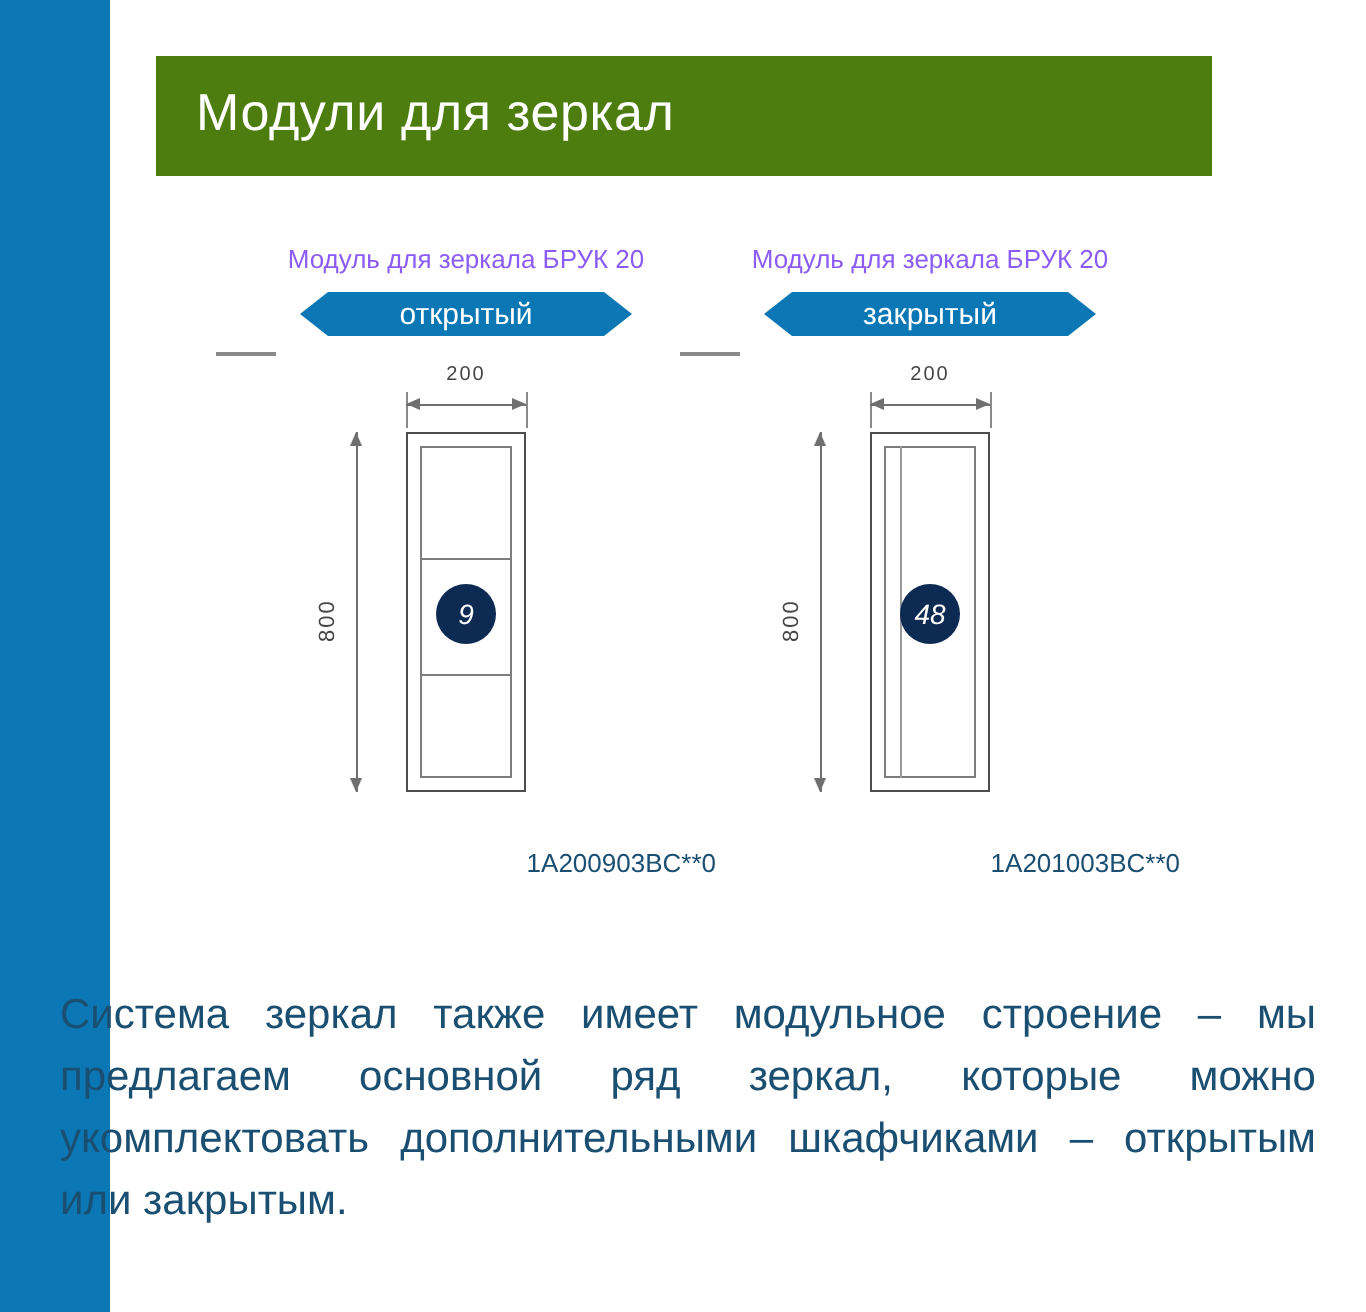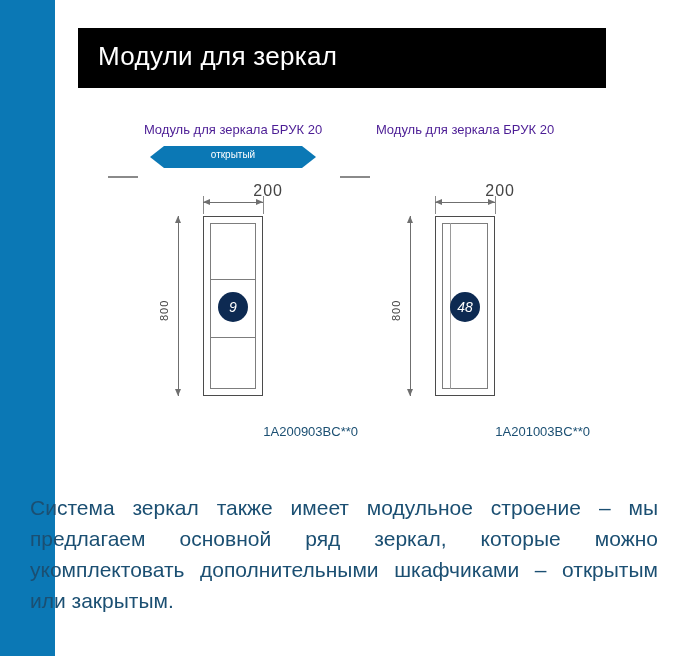--- a/index.html
+++ b/index.html
@@ -41,7 +41,7 @@
     top: 28px;
     width: 528px;
     height: 60px;
-    background: #000000;
+    background: #4d7c0f;
   }
   .header-title {
     position: absolute;

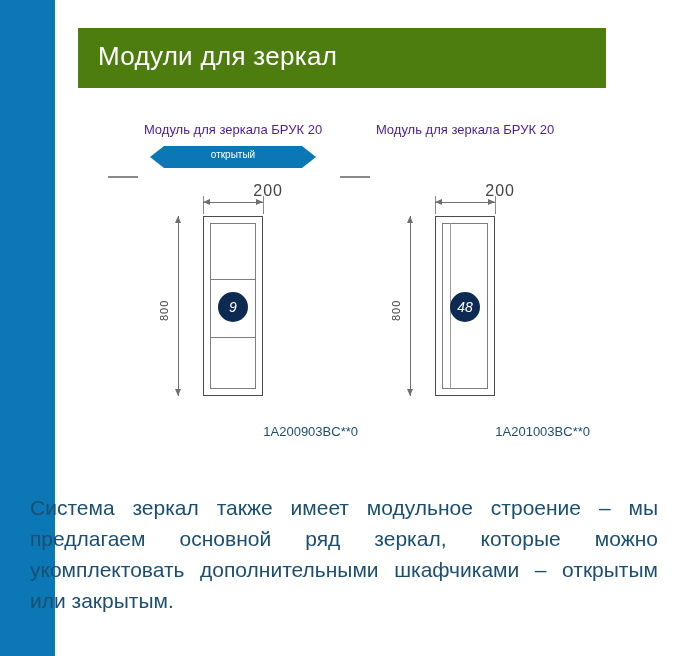--- a/index.html
+++ b/index.html
@@ -70,7 +70,7 @@
     width: 250px;
     text-align: center;
     font-size: 13px;
-    color: #4c1d95;
+    color: #8b5cf6;
     white-space: nowrap;
   }
 

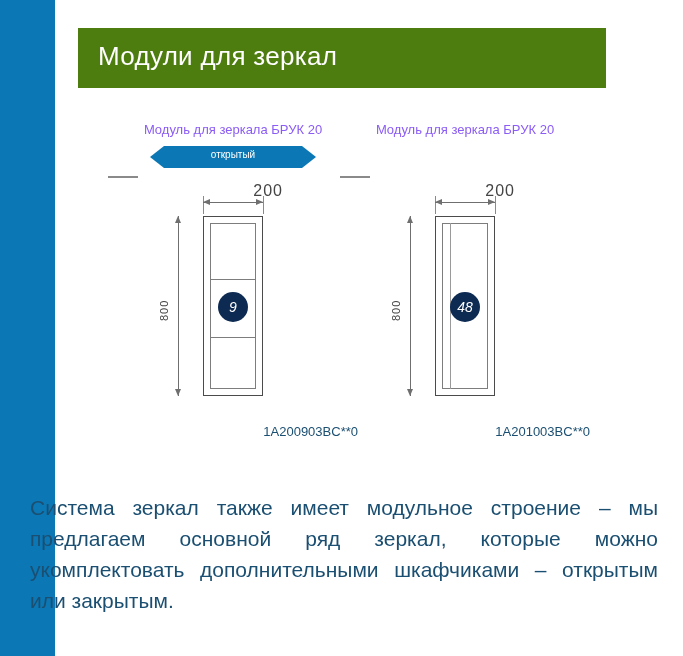--- a/index.html
+++ b/index.html
@@ -113,7 +113,7 @@
     top: 3px;
     width: 166px;
     text-align: center;
-    font-size: 10px;
+    font-size: 15px;
     color: #ffffff;
     white-space: nowrap;
   }

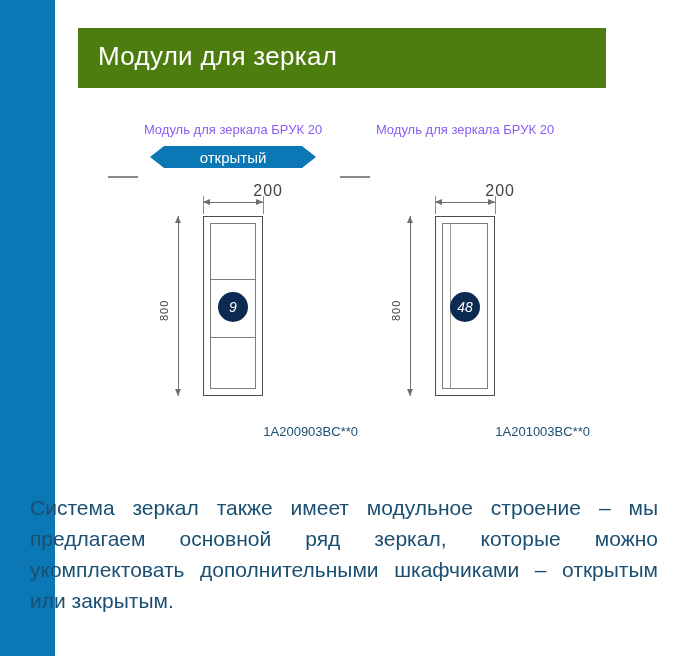--- a/index.html
+++ b/index.html
@@ -341,6 +341,12 @@
   <div class="product right">
     <div class="prod-caption">Модуль для зеркала БРУК 20</div>
 
+    <div class="ribbon">
+      <div class="ribbon-left"></div>
+      <div class="ribbon-body"></div>
+      <div class="ribbon-right"></div>
+      <div class="ribbon-label">закрытый</div>
+    </div>
 
     <div class="drawing">
       <div class="dim-top-label">200</div>

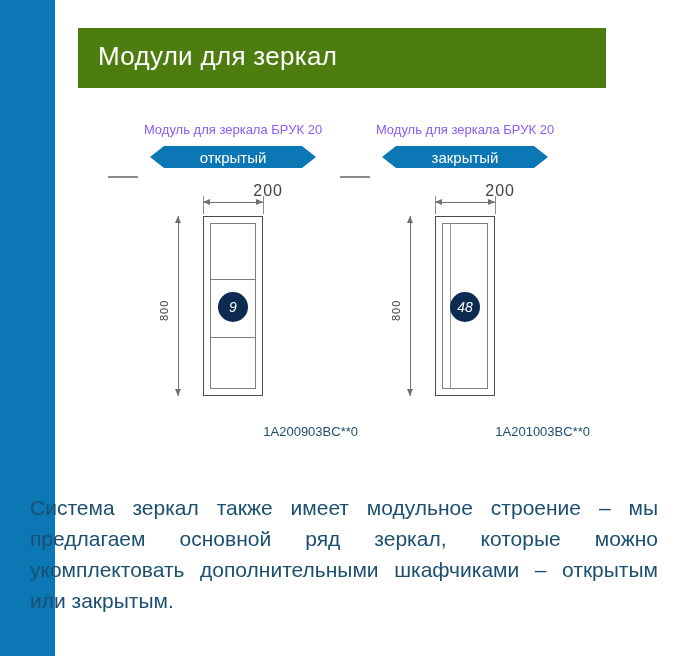--- a/index.html
+++ b/index.html
@@ -133,8 +133,8 @@
     top: 6px;
     left: 75px;
     width: 100px;
-    text-align: right;
-    font-size: 16px;
+    text-align: center;
+    font-size: 10px;
     color: #444;
     letter-spacing: 1px;
   }

